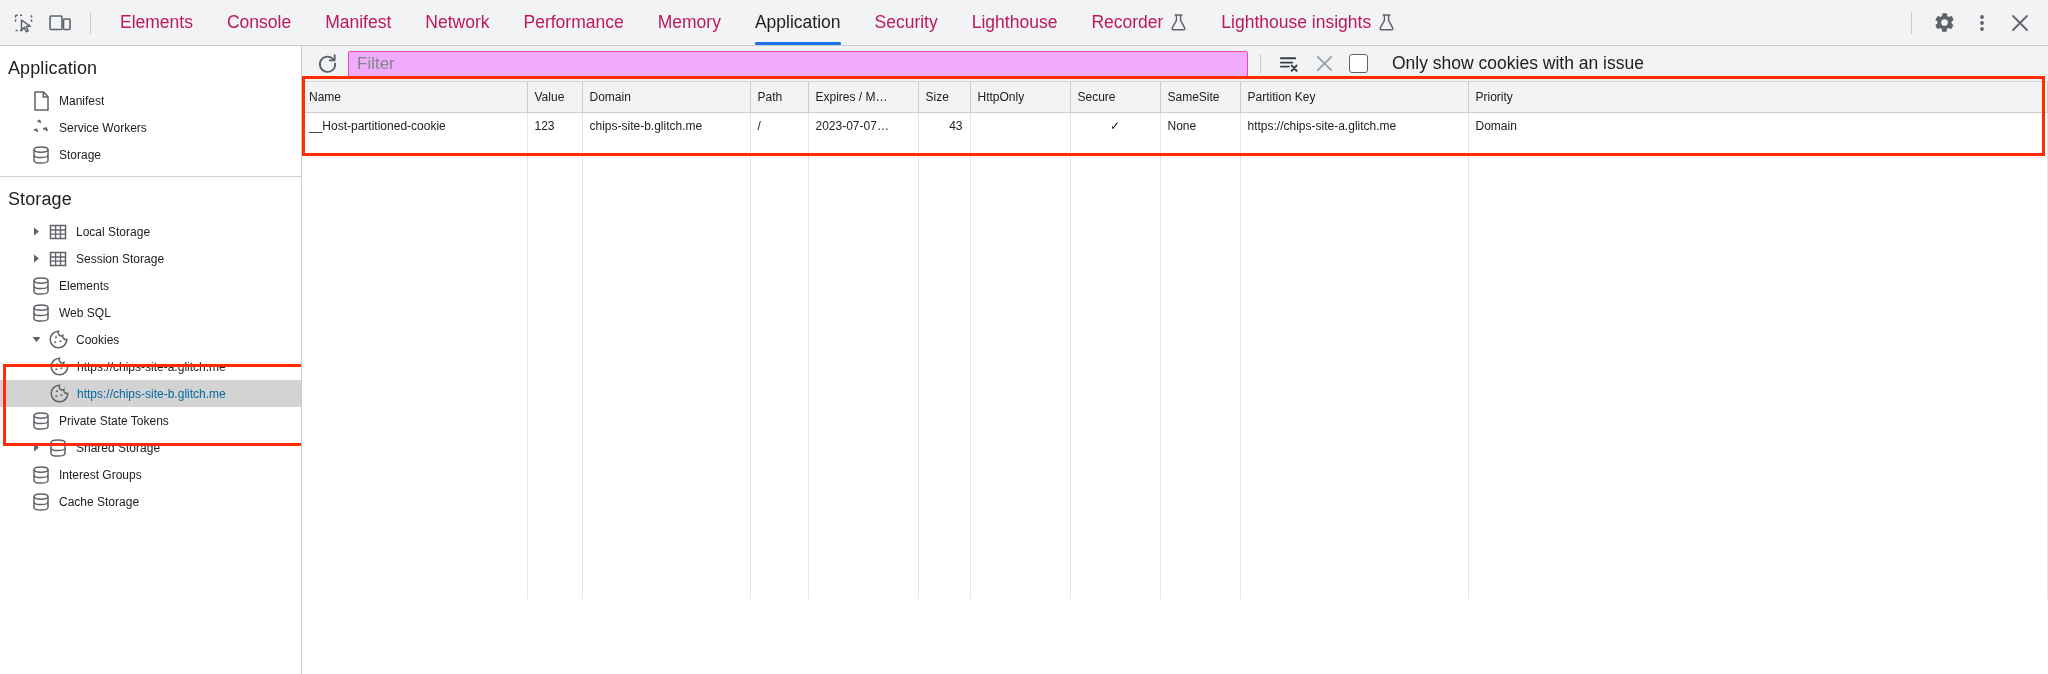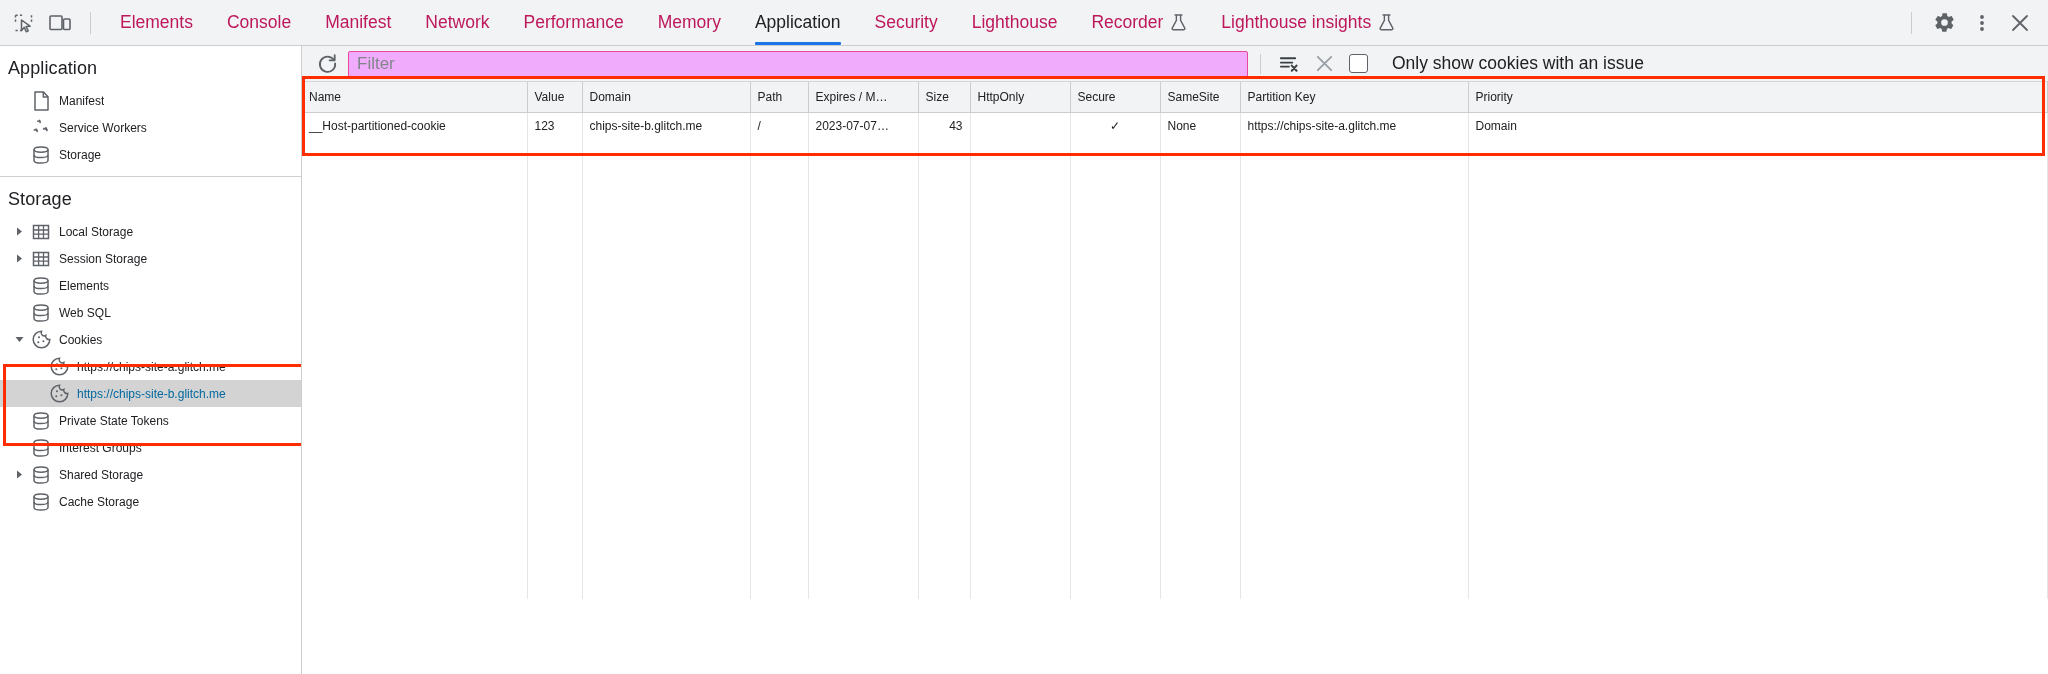--- a/index.html
+++ b/index.html
@@ -134,7 +134,7 @@
     margin-right: 5px;
   }
   .tree-label { overflow: hidden; text-overflow: ellipsis; }
-  .ind-0 { padding-left: 10px; }
+  .ind-0 { padding-left: 27px; }
   .ind-1 { padding-left: 28px; }
   .ind-2 { padding-left: 46px; }
 

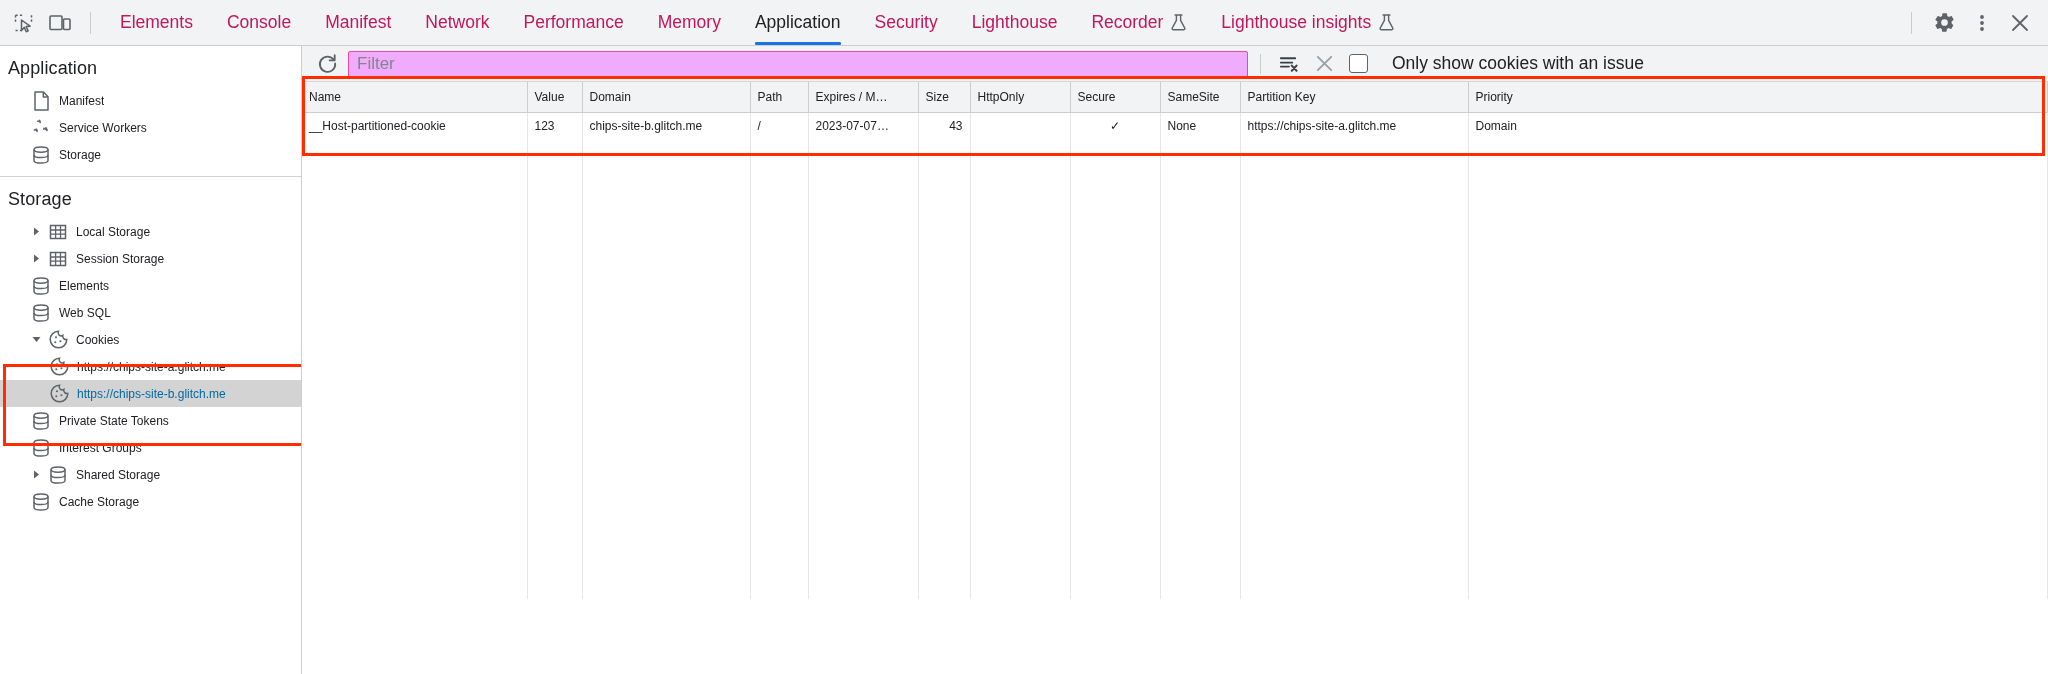--- a/index.html
+++ b/index.html
@@ -509,17 +509,6 @@
         <span class="tree-label">Private State Tokens</span>
       </div>
 
-      <div class="tree-item ind-1">
-        <span class="tree-icon">
-          <svg width="22" height="22" viewBox="0 0 22 22">
-            <ellipse cx="11" cy="5.6" rx="7" ry="2.6" fill="none" stroke="#5f6368" stroke-width="1.5"></ellipse>
-            <path d="M4 5.6 L4 16.4 A7 2.6 0 0 0 18 16.4 L18 5.6" fill="none" stroke="#5f6368" stroke-width="1.5"></path>
-            <path d="M4 11 A7 2.6 0 0 0 18 11" fill="none" stroke="#5f6368" stroke-width="1.5"></path>
-          </svg>
-        </span>
-        <span class="tree-label">Interest Groups</span>
-      </div>
-
       <div class="tree-item ind-0">
         <span class="twisty">
           <svg width="11" height="11" viewBox="0 0 11 11">
@@ -534,6 +523,17 @@
           </svg>
         </span>
         <span class="tree-label">Shared Storage</span>
+      </div>
+
+      <div class="tree-item ind-1">
+        <span class="tree-icon">
+          <svg width="22" height="22" viewBox="0 0 22 22">
+            <ellipse cx="11" cy="5.6" rx="7" ry="2.6" fill="none" stroke="#5f6368" stroke-width="1.5"></ellipse>
+            <path d="M4 5.6 L4 16.4 A7 2.6 0 0 0 18 16.4 L18 5.6" fill="none" stroke="#5f6368" stroke-width="1.5"></path>
+            <path d="M4 11 A7 2.6 0 0 0 18 11" fill="none" stroke="#5f6368" stroke-width="1.5"></path>
+          </svg>
+        </span>
+        <span class="tree-label">Interest Groups</span>
       </div>
 
       <div class="tree-item ind-1">

